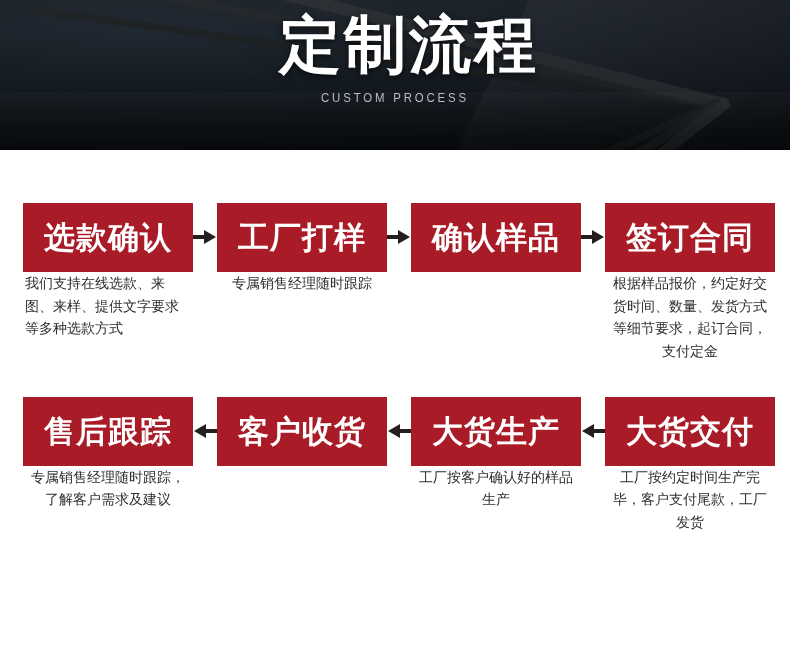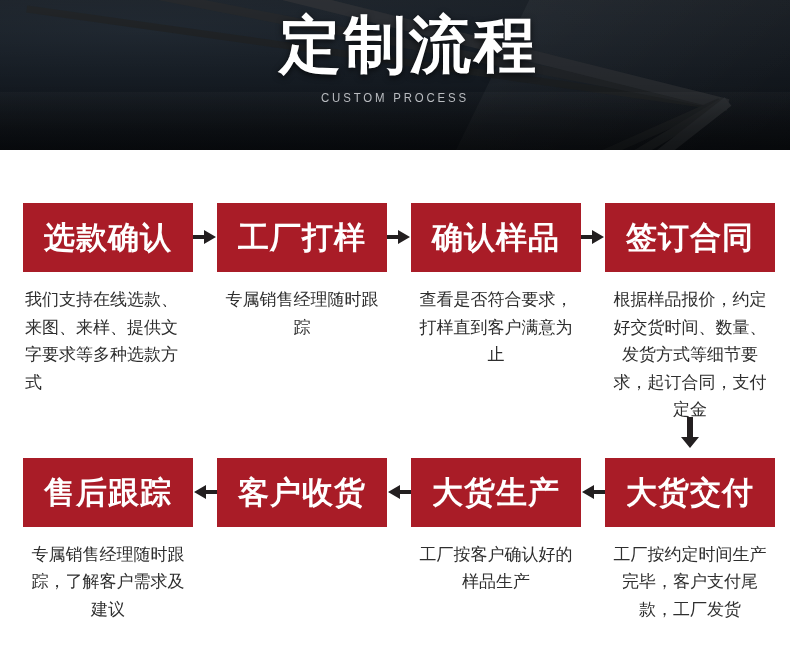--- a/index.html
+++ b/index.html
@@ -124,9 +124,8 @@
     white-space: nowrap;
   }
   .step-desc {
-    margin-top: 14px;
     color: #2e2e2e;
-    font-size: 17px;
+    font-size: 14px;
     line-height: 1.62;
     text-align: center;
     padding: 0 2px;

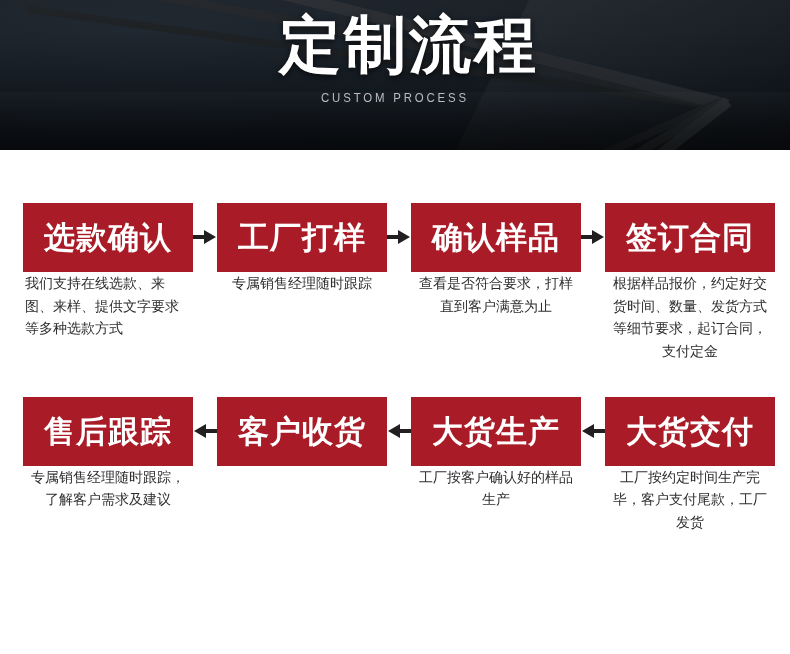--- a/index.html
+++ b/index.html
@@ -207,7 +207,6 @@
       <div class="step-box">
         <span class="step-title">确认样品</span>
       </div>
-      <div class="step-desc">查看是否符合要求，打样直到客户满意为止</div>
       <div class="arrow right">
         <svg width="24" height="18" viewBox="0 0 24 18">
             <path d="M0 7 H11 V2 L23 9 L11 16 V11 H0 Z" fill="#231f20"></path>

